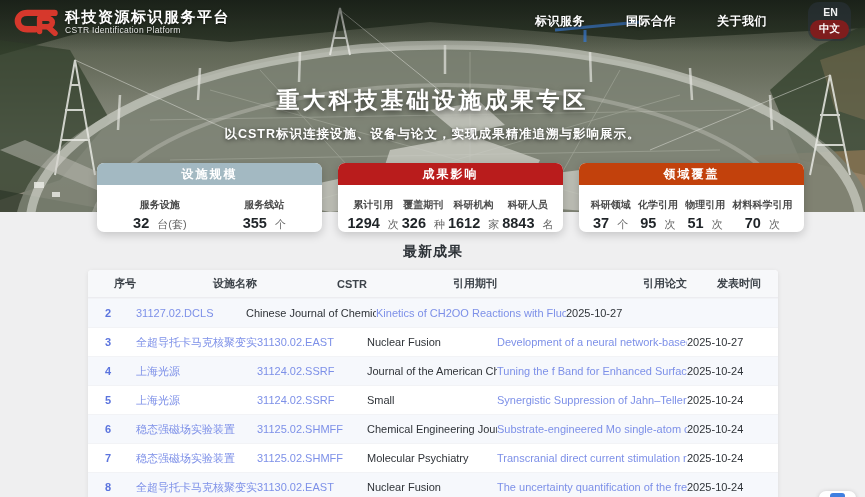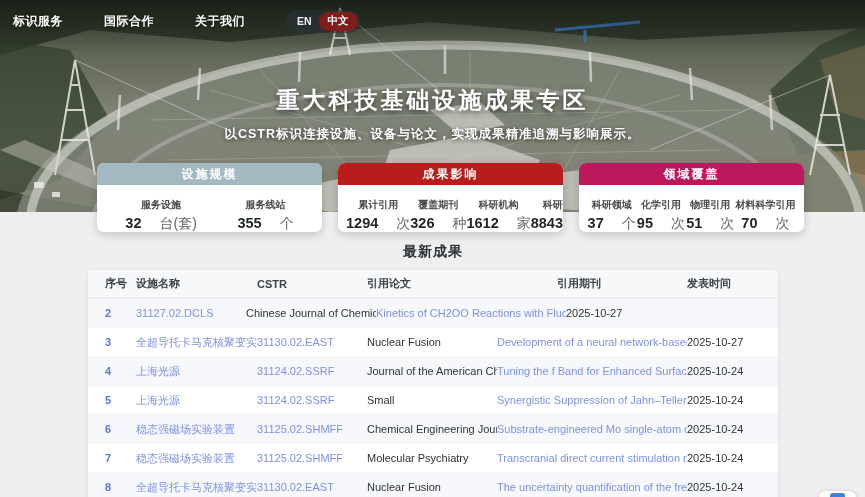--- a/index.html
+++ b/index.html
@@ -165,6 +165,17 @@
     <div class="hero-shade"></div>
 
     <header class="topbar">
+      <div class="brand">
+        <svg class="logo" viewBox="0 0 48 32">
+          <path d="M45 6.5 H15 C8.5 6.5 4.5 10.5 4.5 15.5 C4.5 20.5 8.5 24.5 15 24.5 h9" stroke="#d6382c" stroke-width="7" fill="none" stroke-linecap="round"></path>
+          <path d="M28.5 27 V12.5 h8.5 c3.6 0 5.6 1.9 5.6 4.6 c0 2.7 -2 4.6 -5.6 4.6 h-8.5" stroke="#d6382c" stroke-width="6" fill="none" stroke-linecap="round" stroke-linejoin="round"></path>
+          <path d="M38 22 l7.5 7" stroke="#d6382c" stroke-width="6" stroke-linecap="round"></path>
+        </svg>
+        <div class="brand-text">
+          <div class="brand-title">科技资源标识服务平台</div>
+          <div class="brand-sub">CSTR Identification Platform</div>
+        </div>
+      </div>
       <nav class="nav">
         <a class="nav-item">标识服务</a>
         <a class="nav-item">国际合作</a>

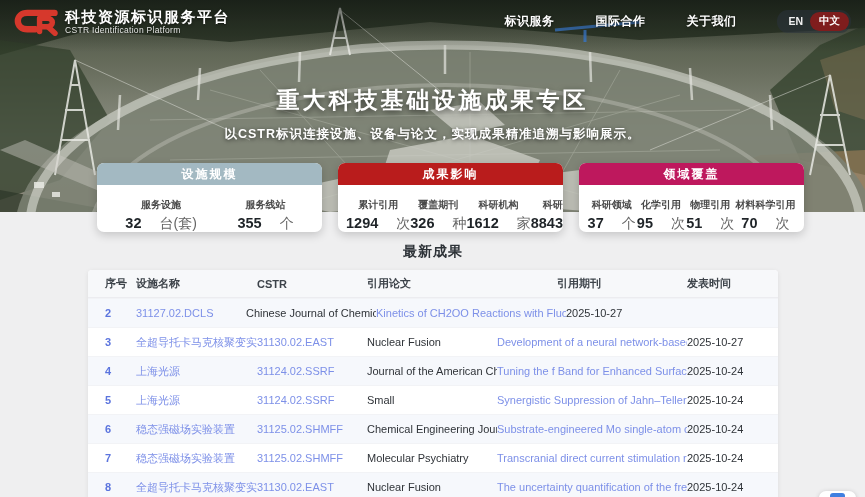--- a/index.html
+++ b/index.html
@@ -25,7 +25,7 @@
   .nav-item { color: #fff; font-size: 12px; font-weight: bold; letter-spacing: .5px;
     text-decoration: none; cursor: pointer; text-shadow: 0 1px 3px rgba(0,0,0,.6); }
   .lang-toggle { display: flex; align-items: center; background: rgba(42,50,58,.6);
-    border-radius: 11px; padding: 2px; cursor: pointer; }
+    border-radius: 11px; padding: 2px; cursor: pointer; flex-direction: column; }
   .lang-en { color: #f2f2f2; font-size: 10.5px; font-weight: bold; padding: 2px 7px 2px 9px; }
   .lang-zh { color: #fff; font-size: 10.5px; font-weight: bold; padding: 2.5px 9px;
     background: #7f1d1d; border-radius: 10px; }

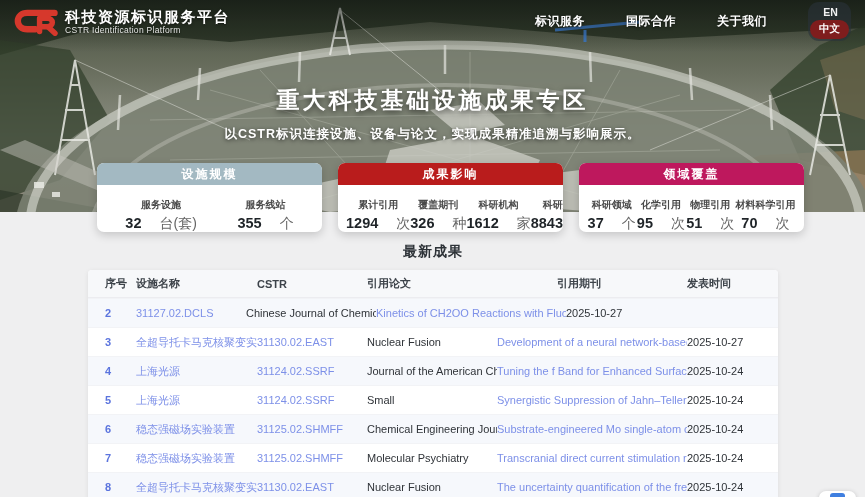--- a/index.html
+++ b/index.html
@@ -44,7 +44,7 @@
     font-size: 12px; font-weight: bold; letter-spacing: 2px; }
   .head-scale { background: #a3b9c2; }
   .head-impact { background: #b91c1c; }
-  .head-field { background: #be185d; }
+  .head-field { background: #c2410c; }
   .card-body { display: flex; justify-content: space-around; align-items: center;
     height: 60px; padding: 0 8px; }
   .stat { text-align: center; }

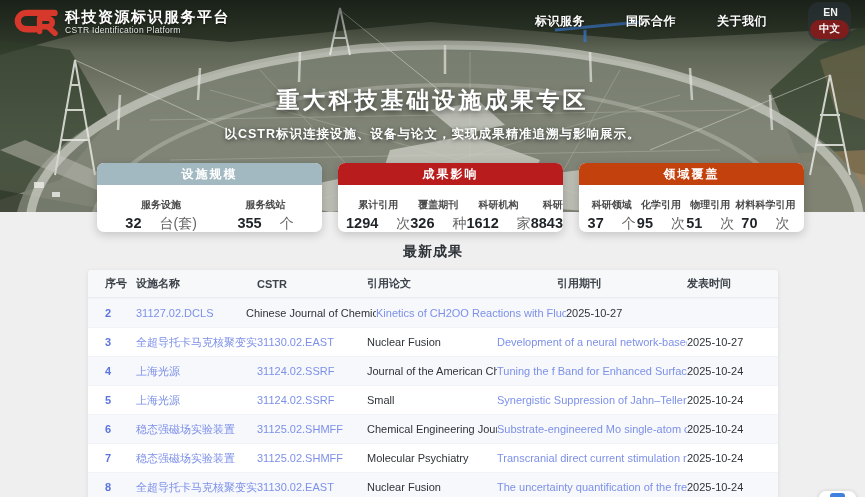--- a/index.html
+++ b/index.html
@@ -51,7 +51,7 @@
   .stat-label { font-size: 10px; font-weight: bold; color: #4a4a4a; margin-bottom: 2px; white-space: nowrap; }
   .stat-value { white-space: nowrap; }
   .stat-value b { font-size: 14.5px; color: #1f2428; }
-  .unit { font-size: 14px; color: #666; margin-left: 18px; }
+  .unit { font-size: 11px; color: #666; margin-left: 8px; }
 
   
   .latest { position: absolute; top: 243px; left: 88px; width: 690px; }

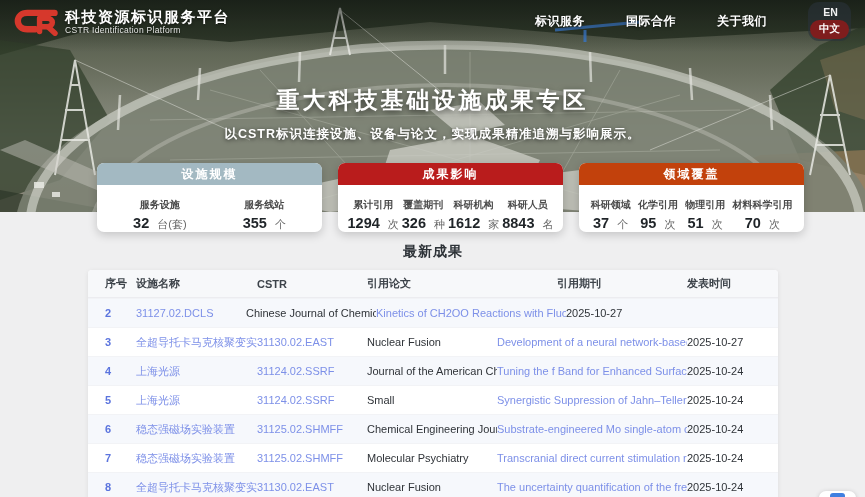--- a/index.html
+++ b/index.html
@@ -73,7 +73,7 @@
   .c-paper   { width: 190px; flex: 0 0 auto; }
   .c-date    { width: 74px;  flex: 0 0 auto; color: #2f3338; }
   a.tlink { color: #7d90e8; text-decoration: none; cursor: pointer; }
-  .thead .cell { color: #3d434a; }
+  .thead .cell { color: #3d434a; text-align: right; }
 
   
   .float-widget { position: absolute; right: 9px; bottom: -24px; width: 37px; height: 30px;

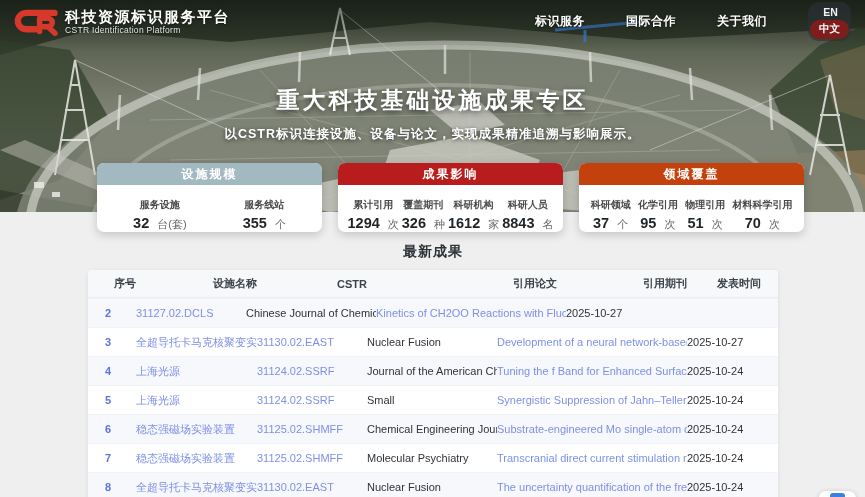--- a/index.html
+++ b/index.html
@@ -262,8 +262,8 @@
         <div class="cell c-seq">序号</div>
         <div class="cell c-name">设施名称</div>
         <div class="cell c-cstr">CSTR</div>
+        <div class="cell c-journal">引用期刊</div>
         <div class="cell c-paper">引用论文</div>
-        <div class="cell c-journal">引用期刊</div>
         <div class="cell c-date">发表时间</div>
       </div>
 

